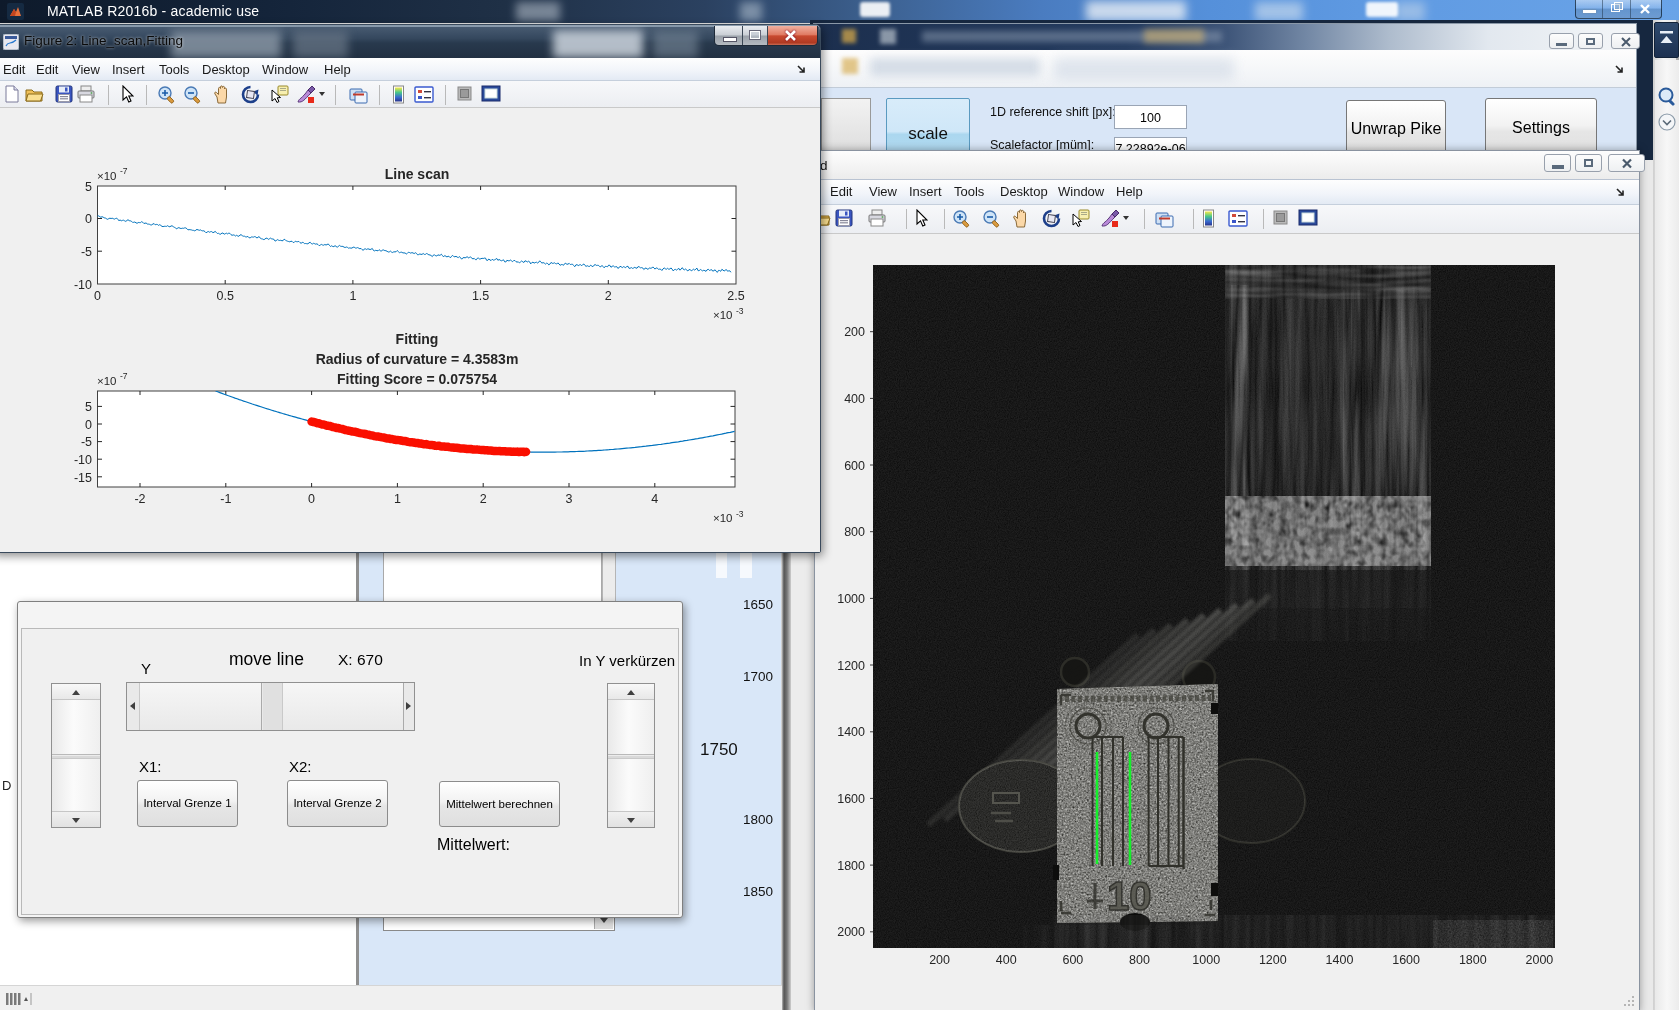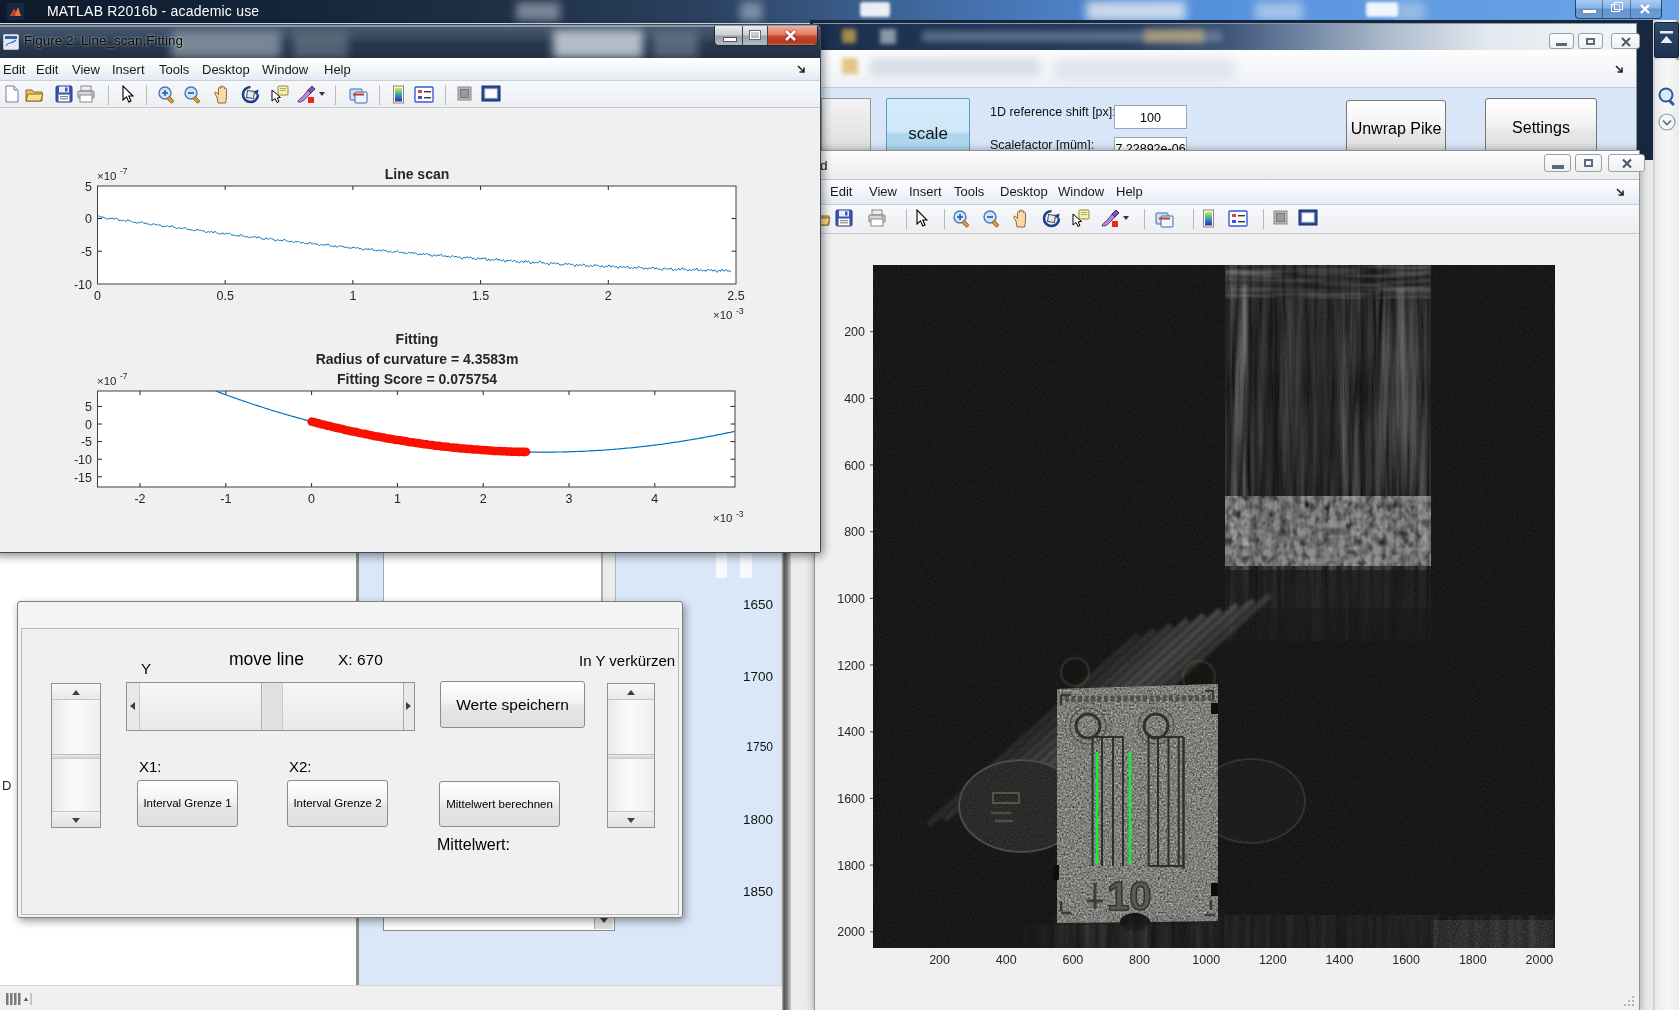--- a/index.html
+++ b/index.html
@@ -701,7 +701,6 @@
    <div class="abs" style="left:155px;top:0;width:122px;height:47px;background:linear-gradient(180deg,#f6f6f6,#e9e9e9);border-left:1px solid #c9c9c9;border-right:1px solid #aaa"></div>
    <div class="abs" style="right:3px;top:19px;width:0;height:0;border-top:4.5px solid transparent;border-bottom:4.5px solid transparent;border-left:5px solid #404040"></div>
   </div>
-  <div class="mbtn" style="left:418px;top:52px;width:145px;height:47px;font-size:15.5px;line-height:45px">Werte speichern</div>
   <div class="abs" style="left:117px;top:129px;font-size:15px;color:#000">X1:</div>
   <div class="abs" style="left:267px;top:129px;font-size:15px;color:#000">X2:</div>
   <div class="mbtn" style="left:115px;top:151px;width:101px;height:47px;font-size:11.5px;line-height:45px">Interval Grenze 1</div>

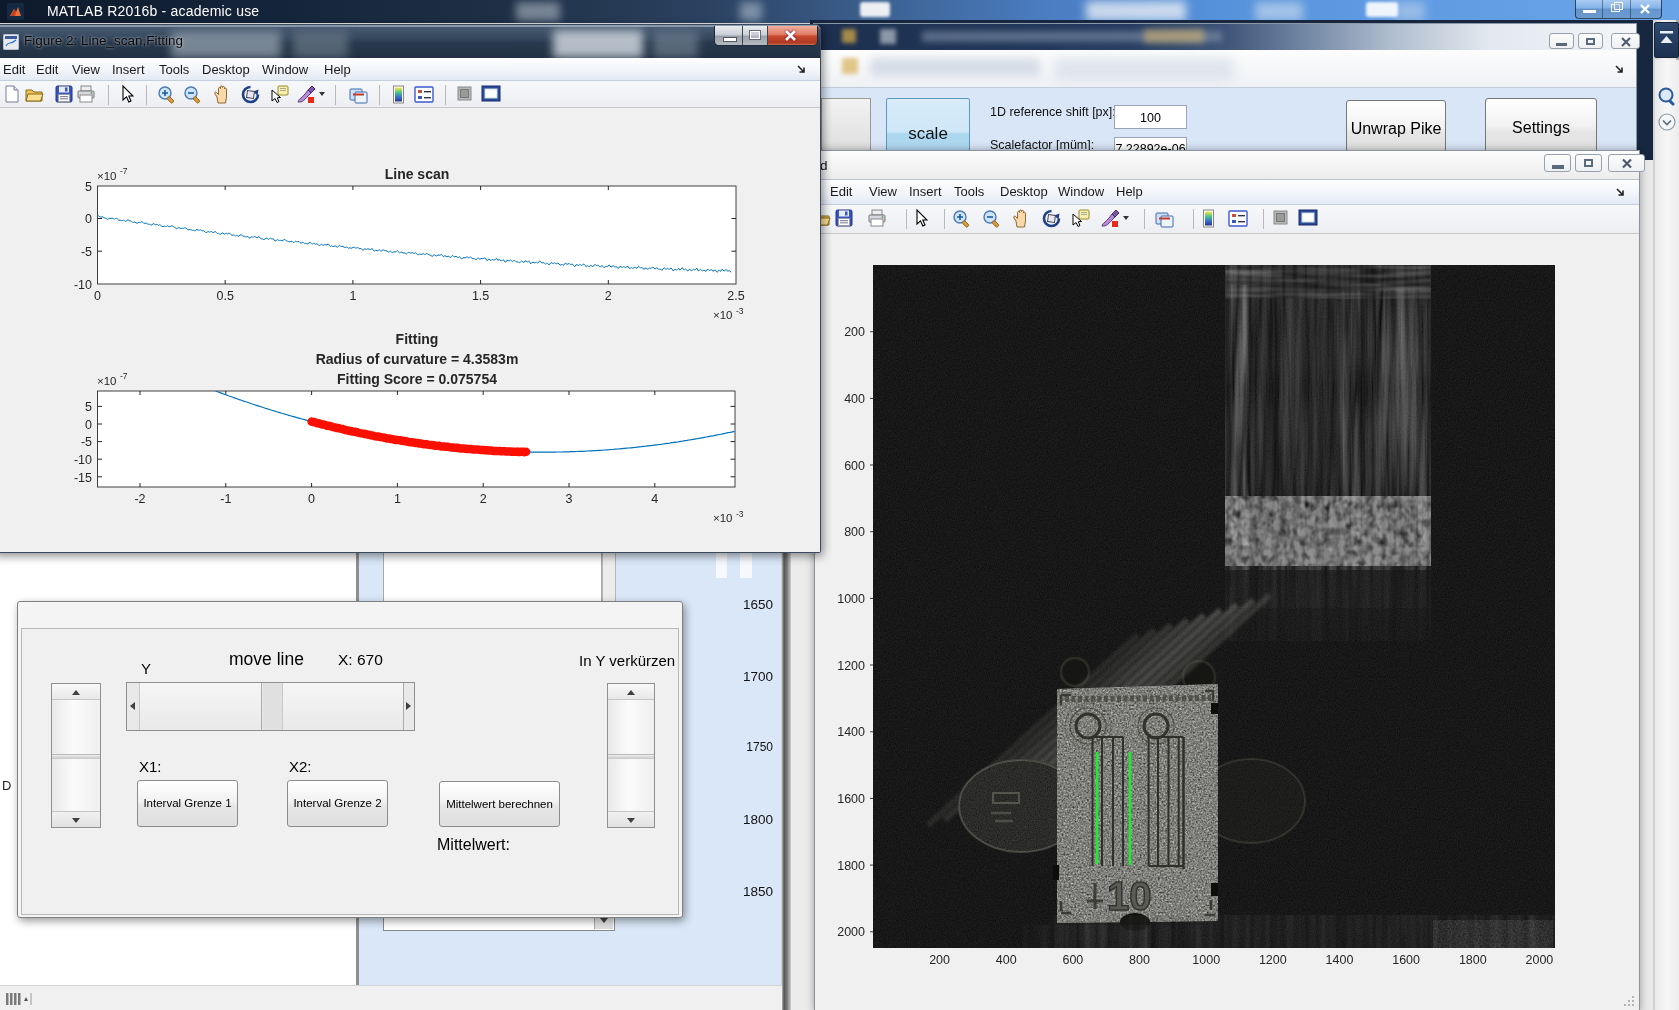--- a/index.html
+++ b/index.html
@@ -56,7 +56,7 @@
 
 <div class="abs" style="left:700px;top:597px;width:73px;text-align:right;font-size:13.5px;color:#111">1650</div>
 <div class="abs" style="left:700px;top:669px;width:73px;text-align:right;font-size:13.5px;color:#111">1700</div>
-<div class="abs" style="left:700px;top:740px;width:73px;text-align:right;font-size:12px;color:#111">1750</div>
+<div class="abs" style="left:700px;top:740px;width:73px;font-size:17px;color:#111">1750</div>
 <div class="abs" style="left:700px;top:812px;width:73px;text-align:right;font-size:13.5px;color:#111">1800</div>
 <div class="abs" style="left:700px;top:884px;width:73px;text-align:right;font-size:13.5px;color:#111">1850</div>
 

